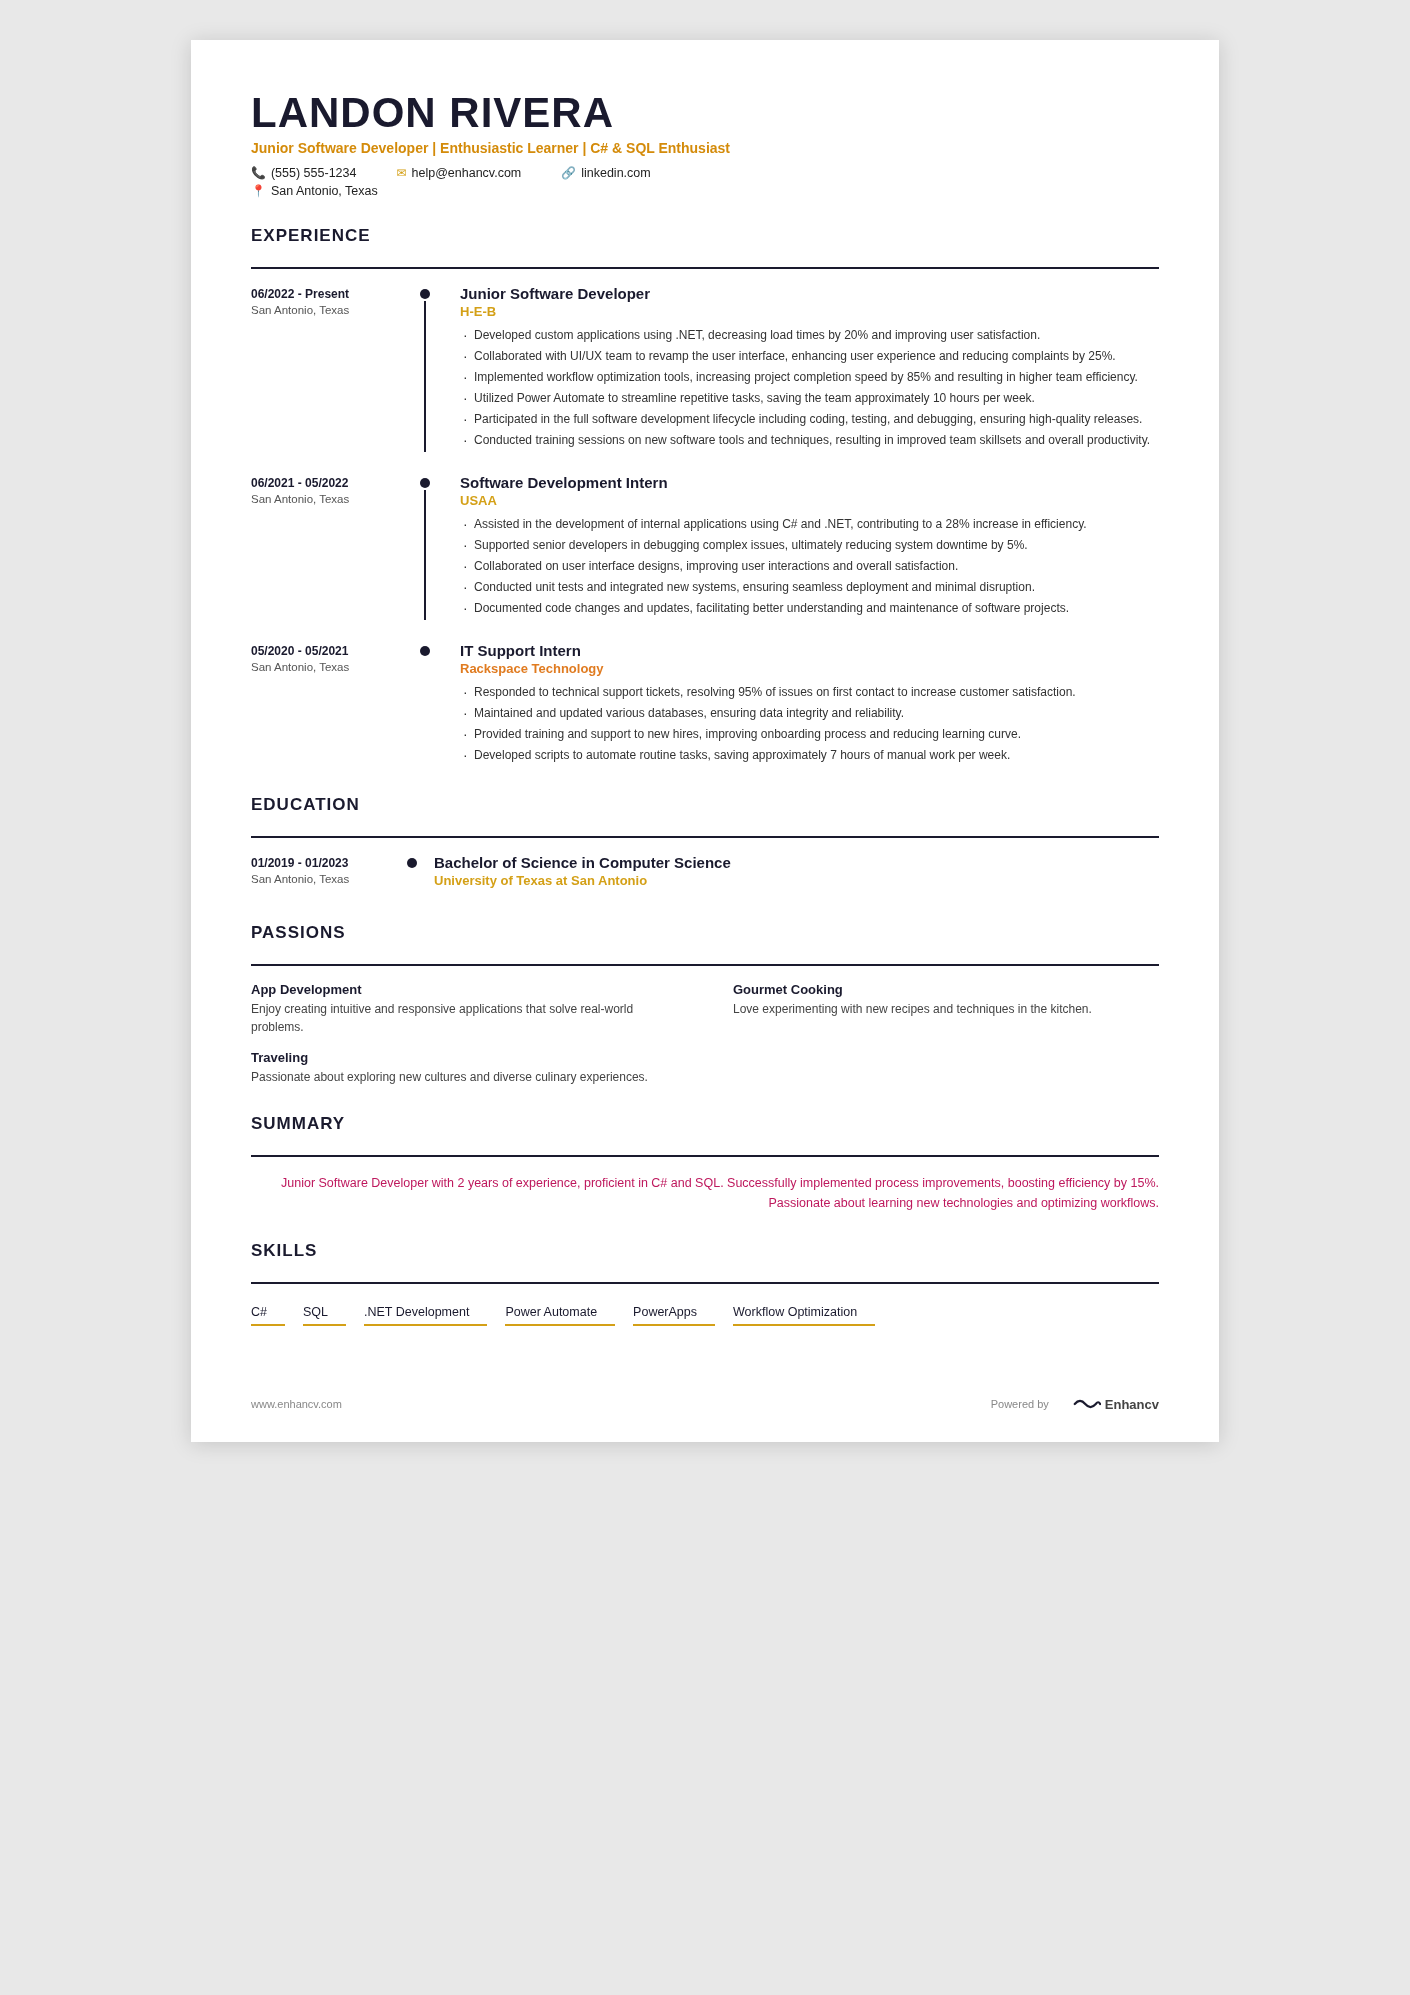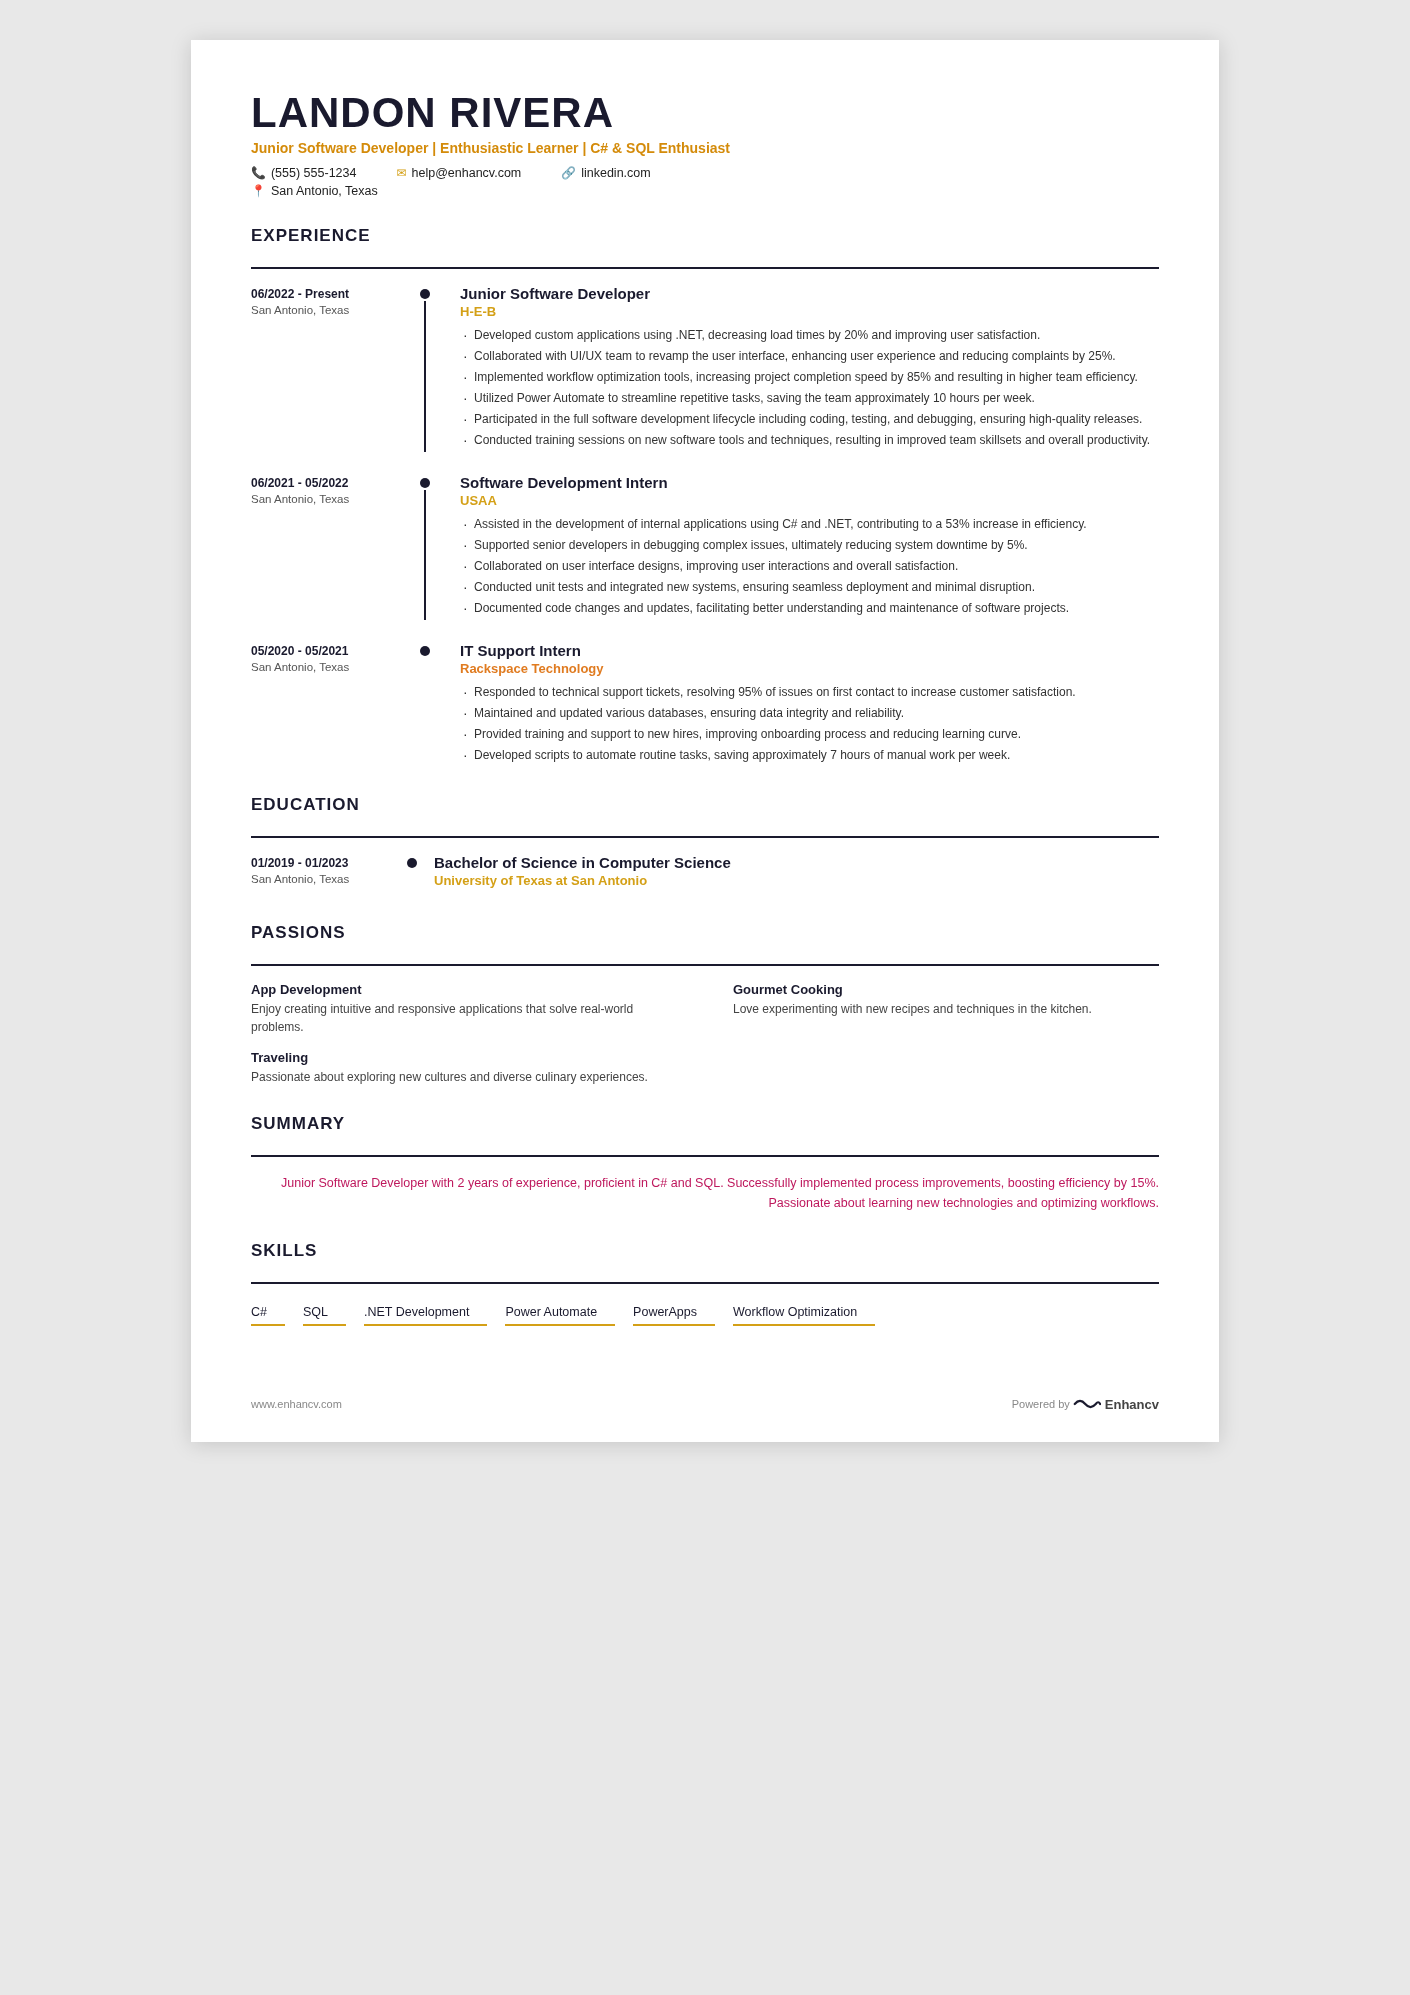--- a/index.html
+++ b/index.html
@@ -294,7 +294,7 @@
         <div class="exp-title">Software Development Intern</div>
         <div class="exp-company">USAA</div>
         <ul class="exp-bullets">
-          <li>Assisted in the development of internal applications using C# and .NET, contributing to a 53% increase in efficiency.</li>
+          <li>Assisted in the development of internal applications using C# and .NET, contributing to a 28% increase in efficiency.</li>
           <li>Supported senior developers in debugging complex issues, ultimately reducing system downtime by 5%.</li>
           <li>Collaborated on user interface designs, improving user interactions and overall satisfaction.</li>
           <li>Conducted unit tests and integrated new systems, ensuring seamless deployment and minimal disruption.</li>

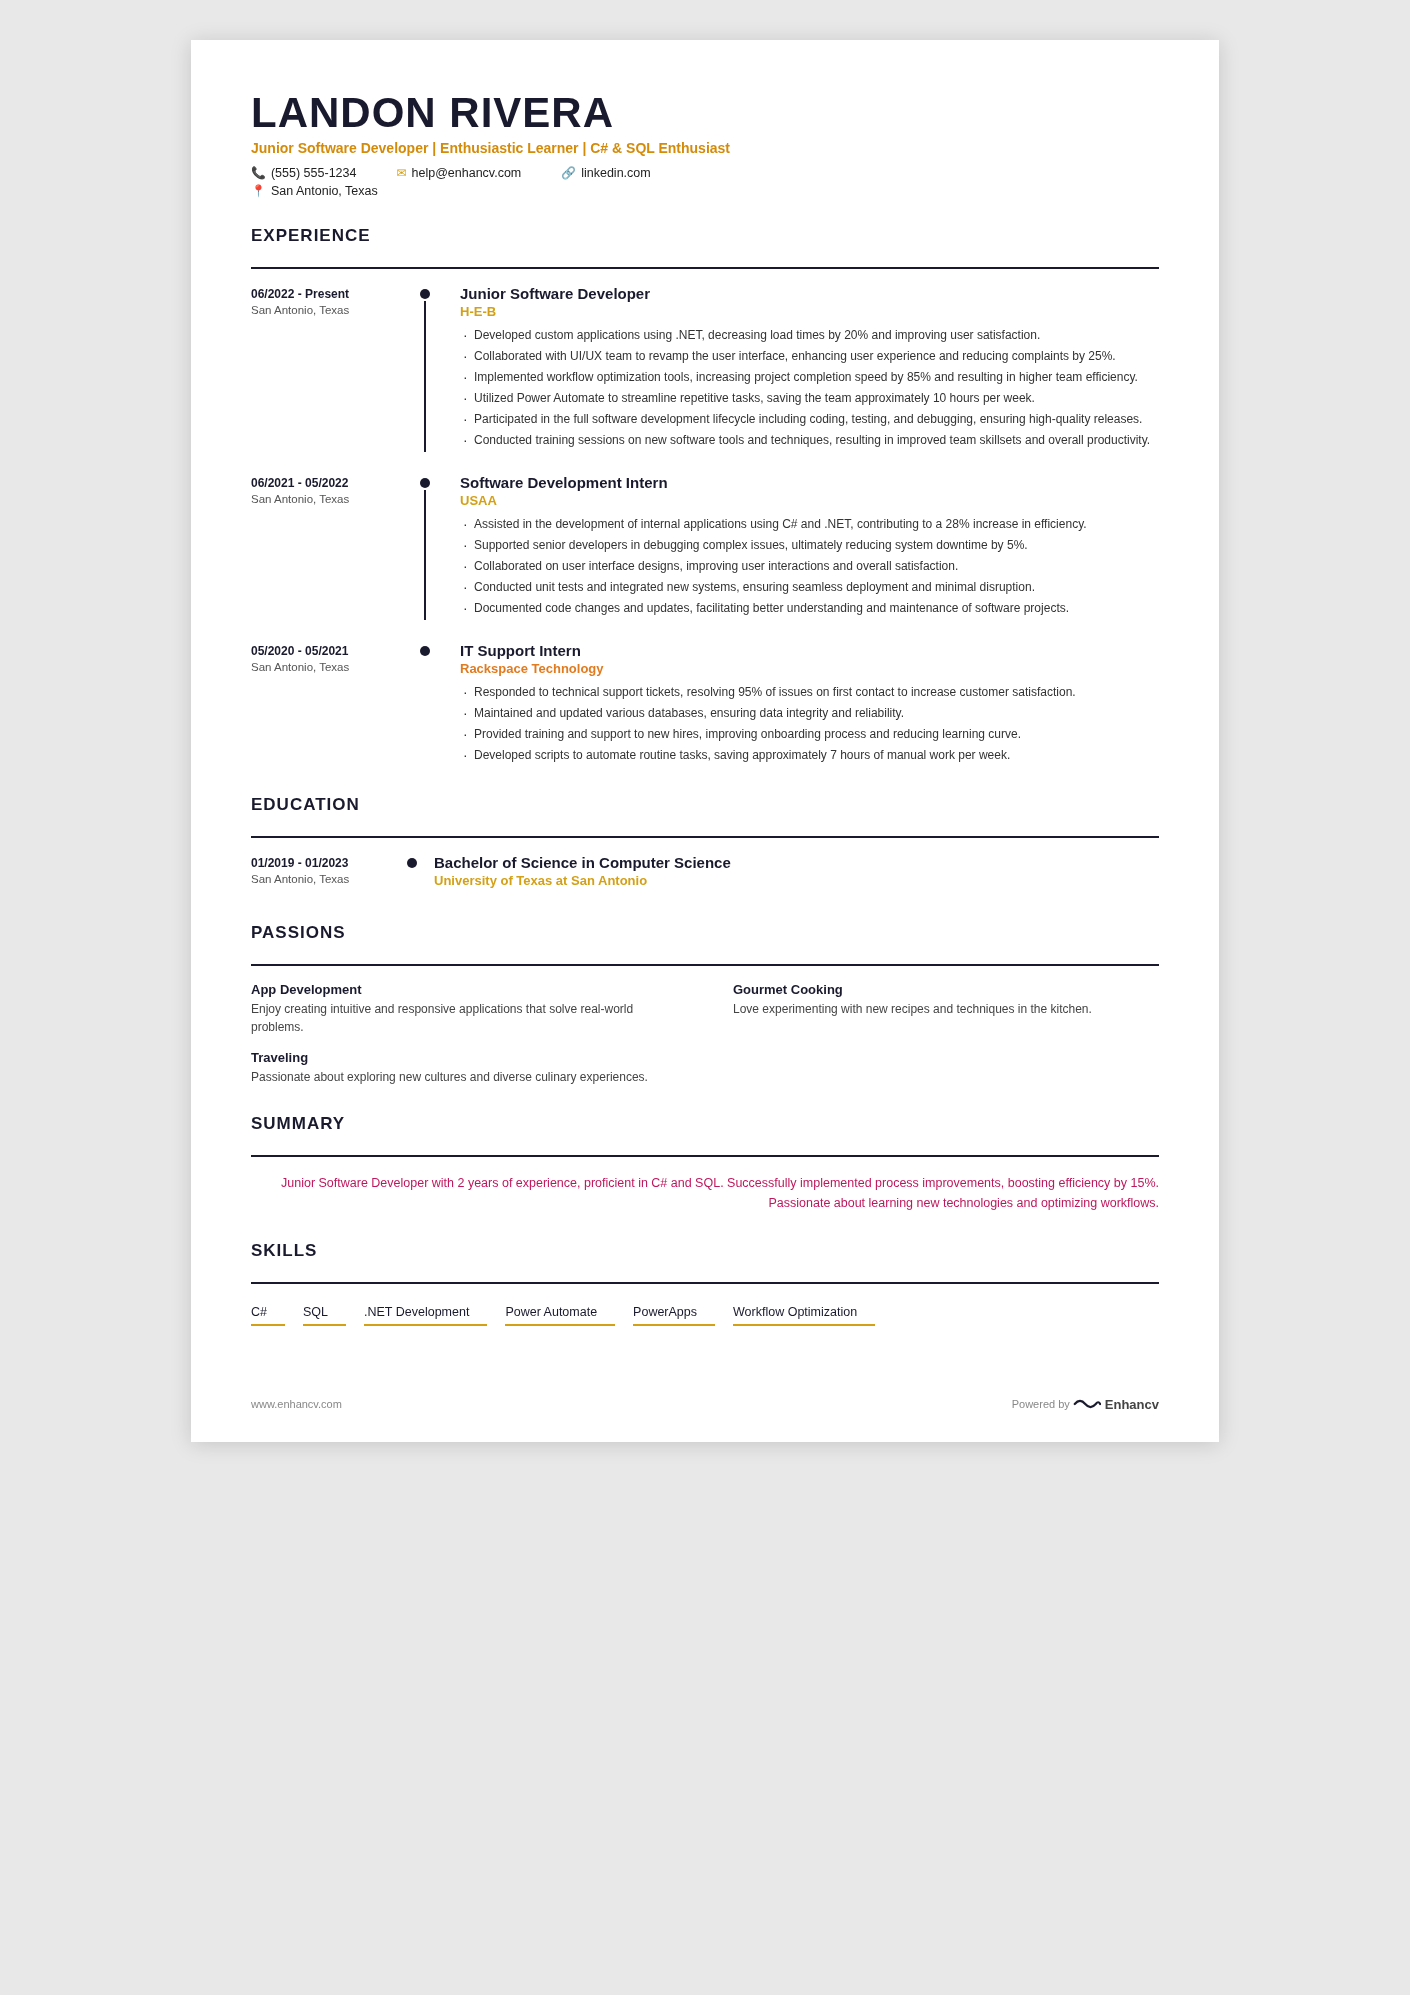--- a/index.html
+++ b/index.html
@@ -207,7 +207,7 @@
     .footer-powered {
       display: flex;
       align-items: center;
-      gap: 3px;
+      gap: 24px;
       font-size: 11px;
       color: #888;
       justify-content: center;

